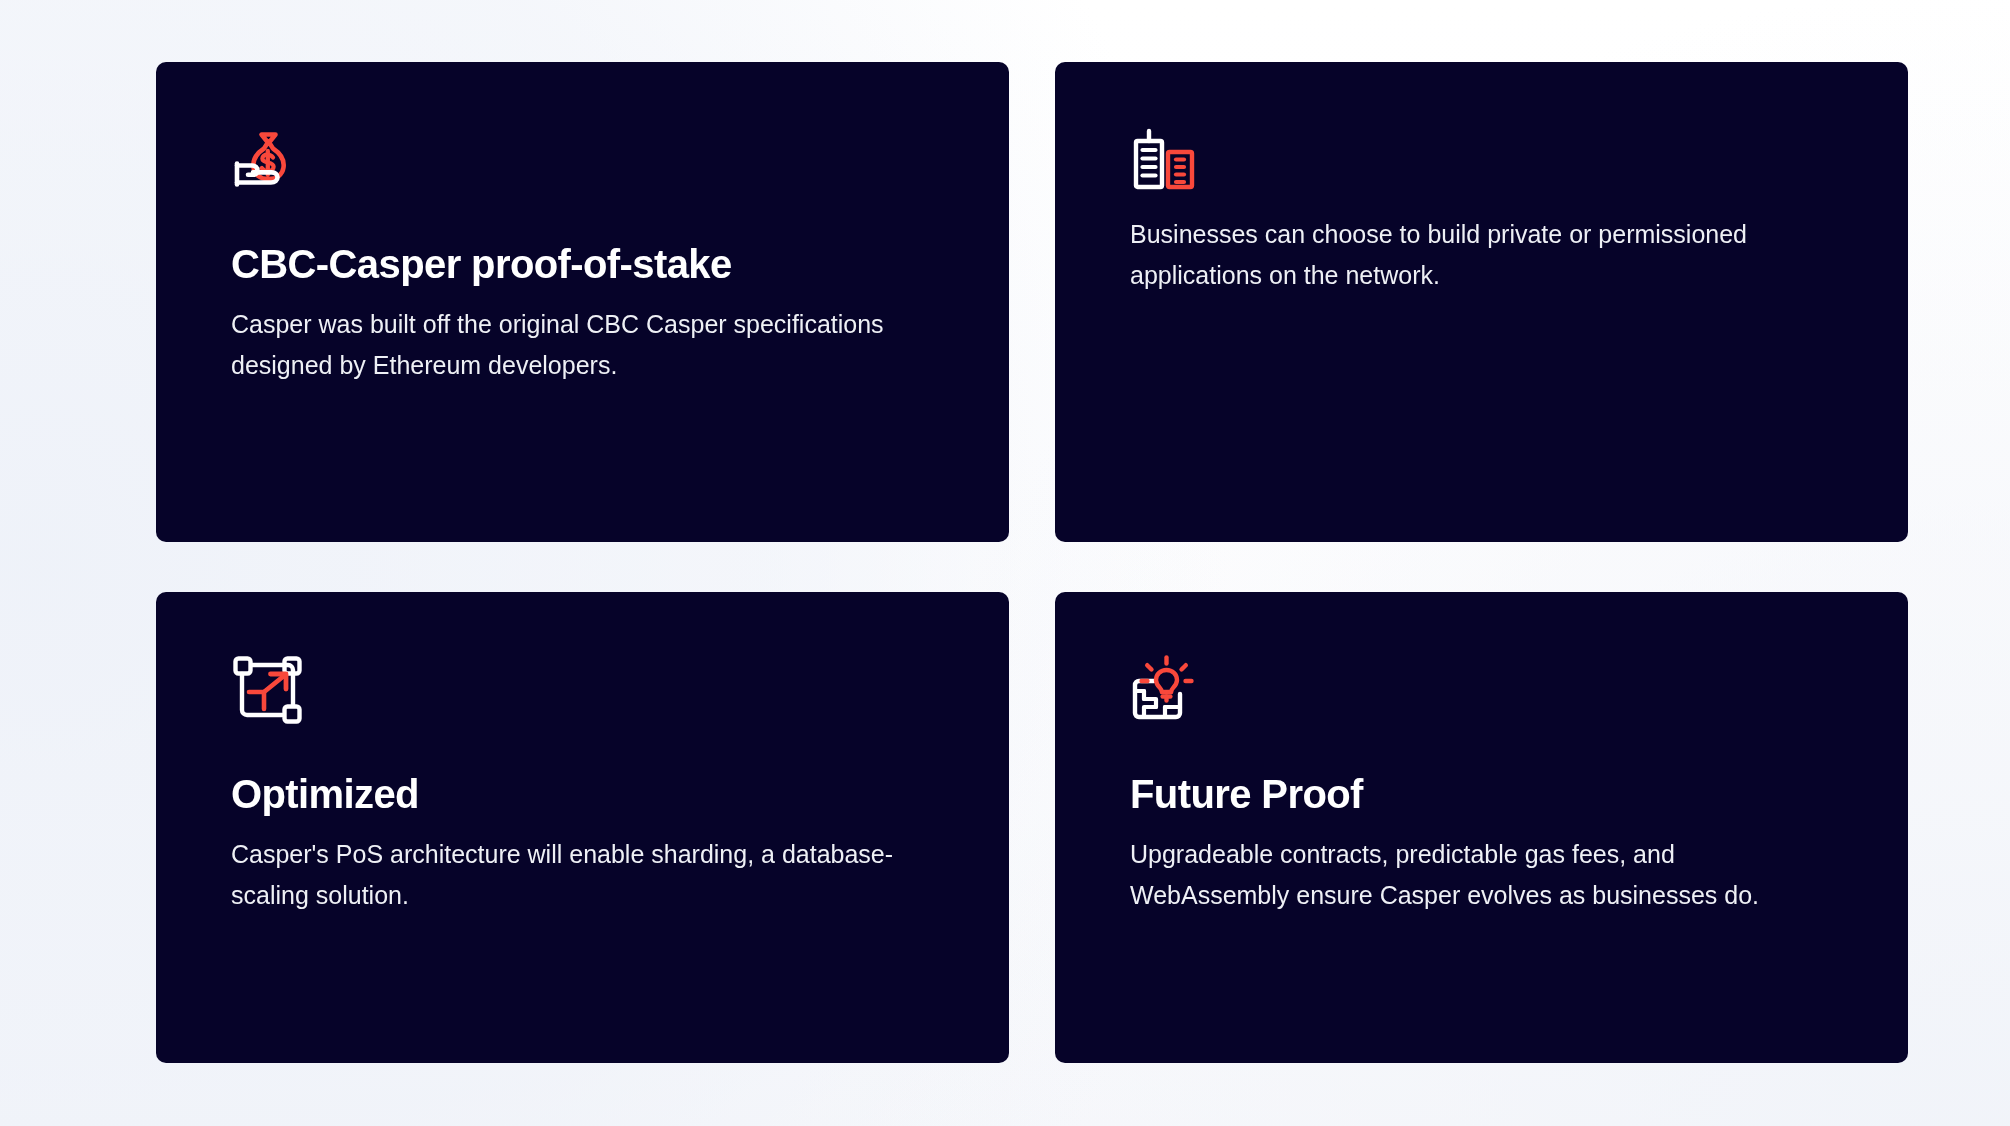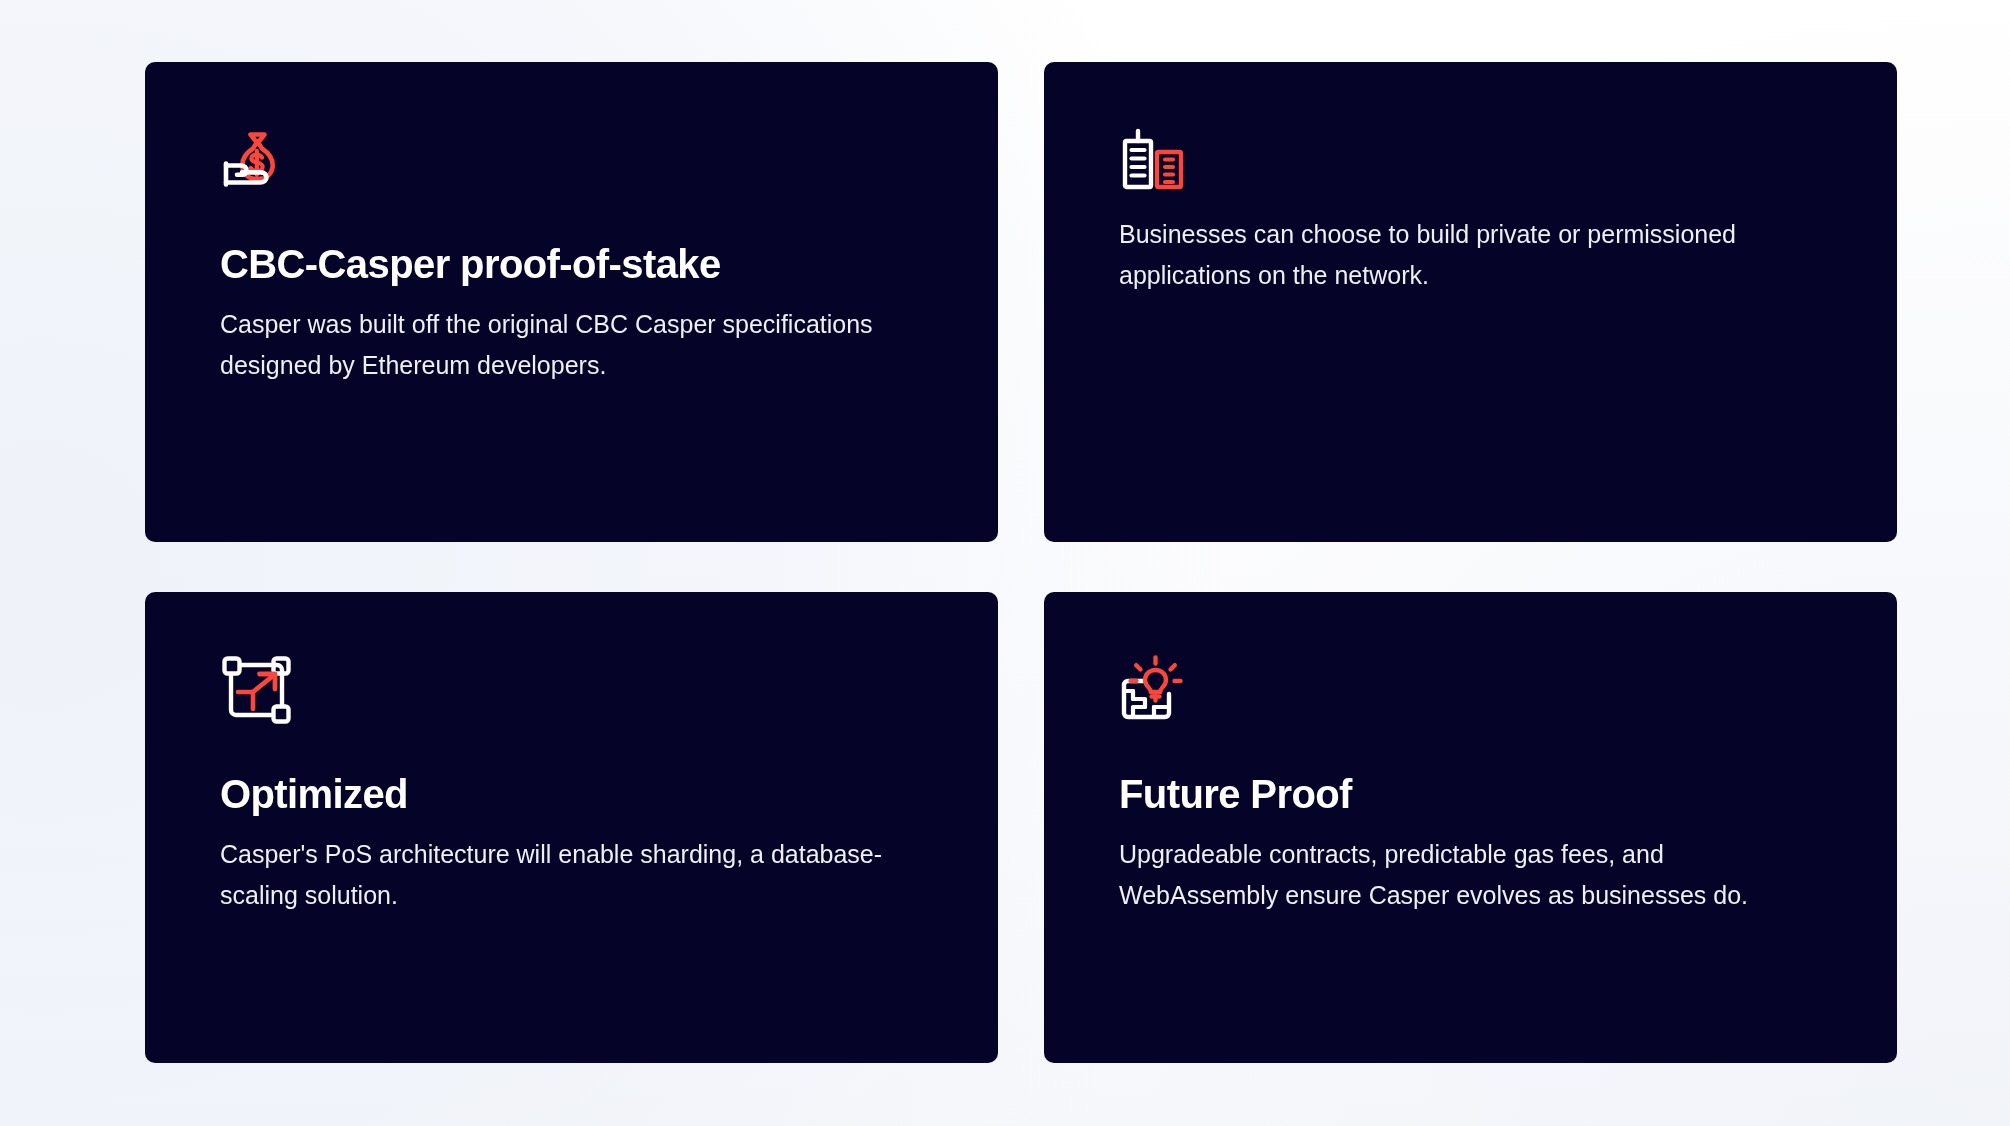--- a/index.html
+++ b/index.html
@@ -29,7 +29,7 @@
 
   #grid {
     position: absolute;
-    left: 145px;
+    left: 156px;
     top: 62px;
     width: 1704px;
     height: 1001px;

